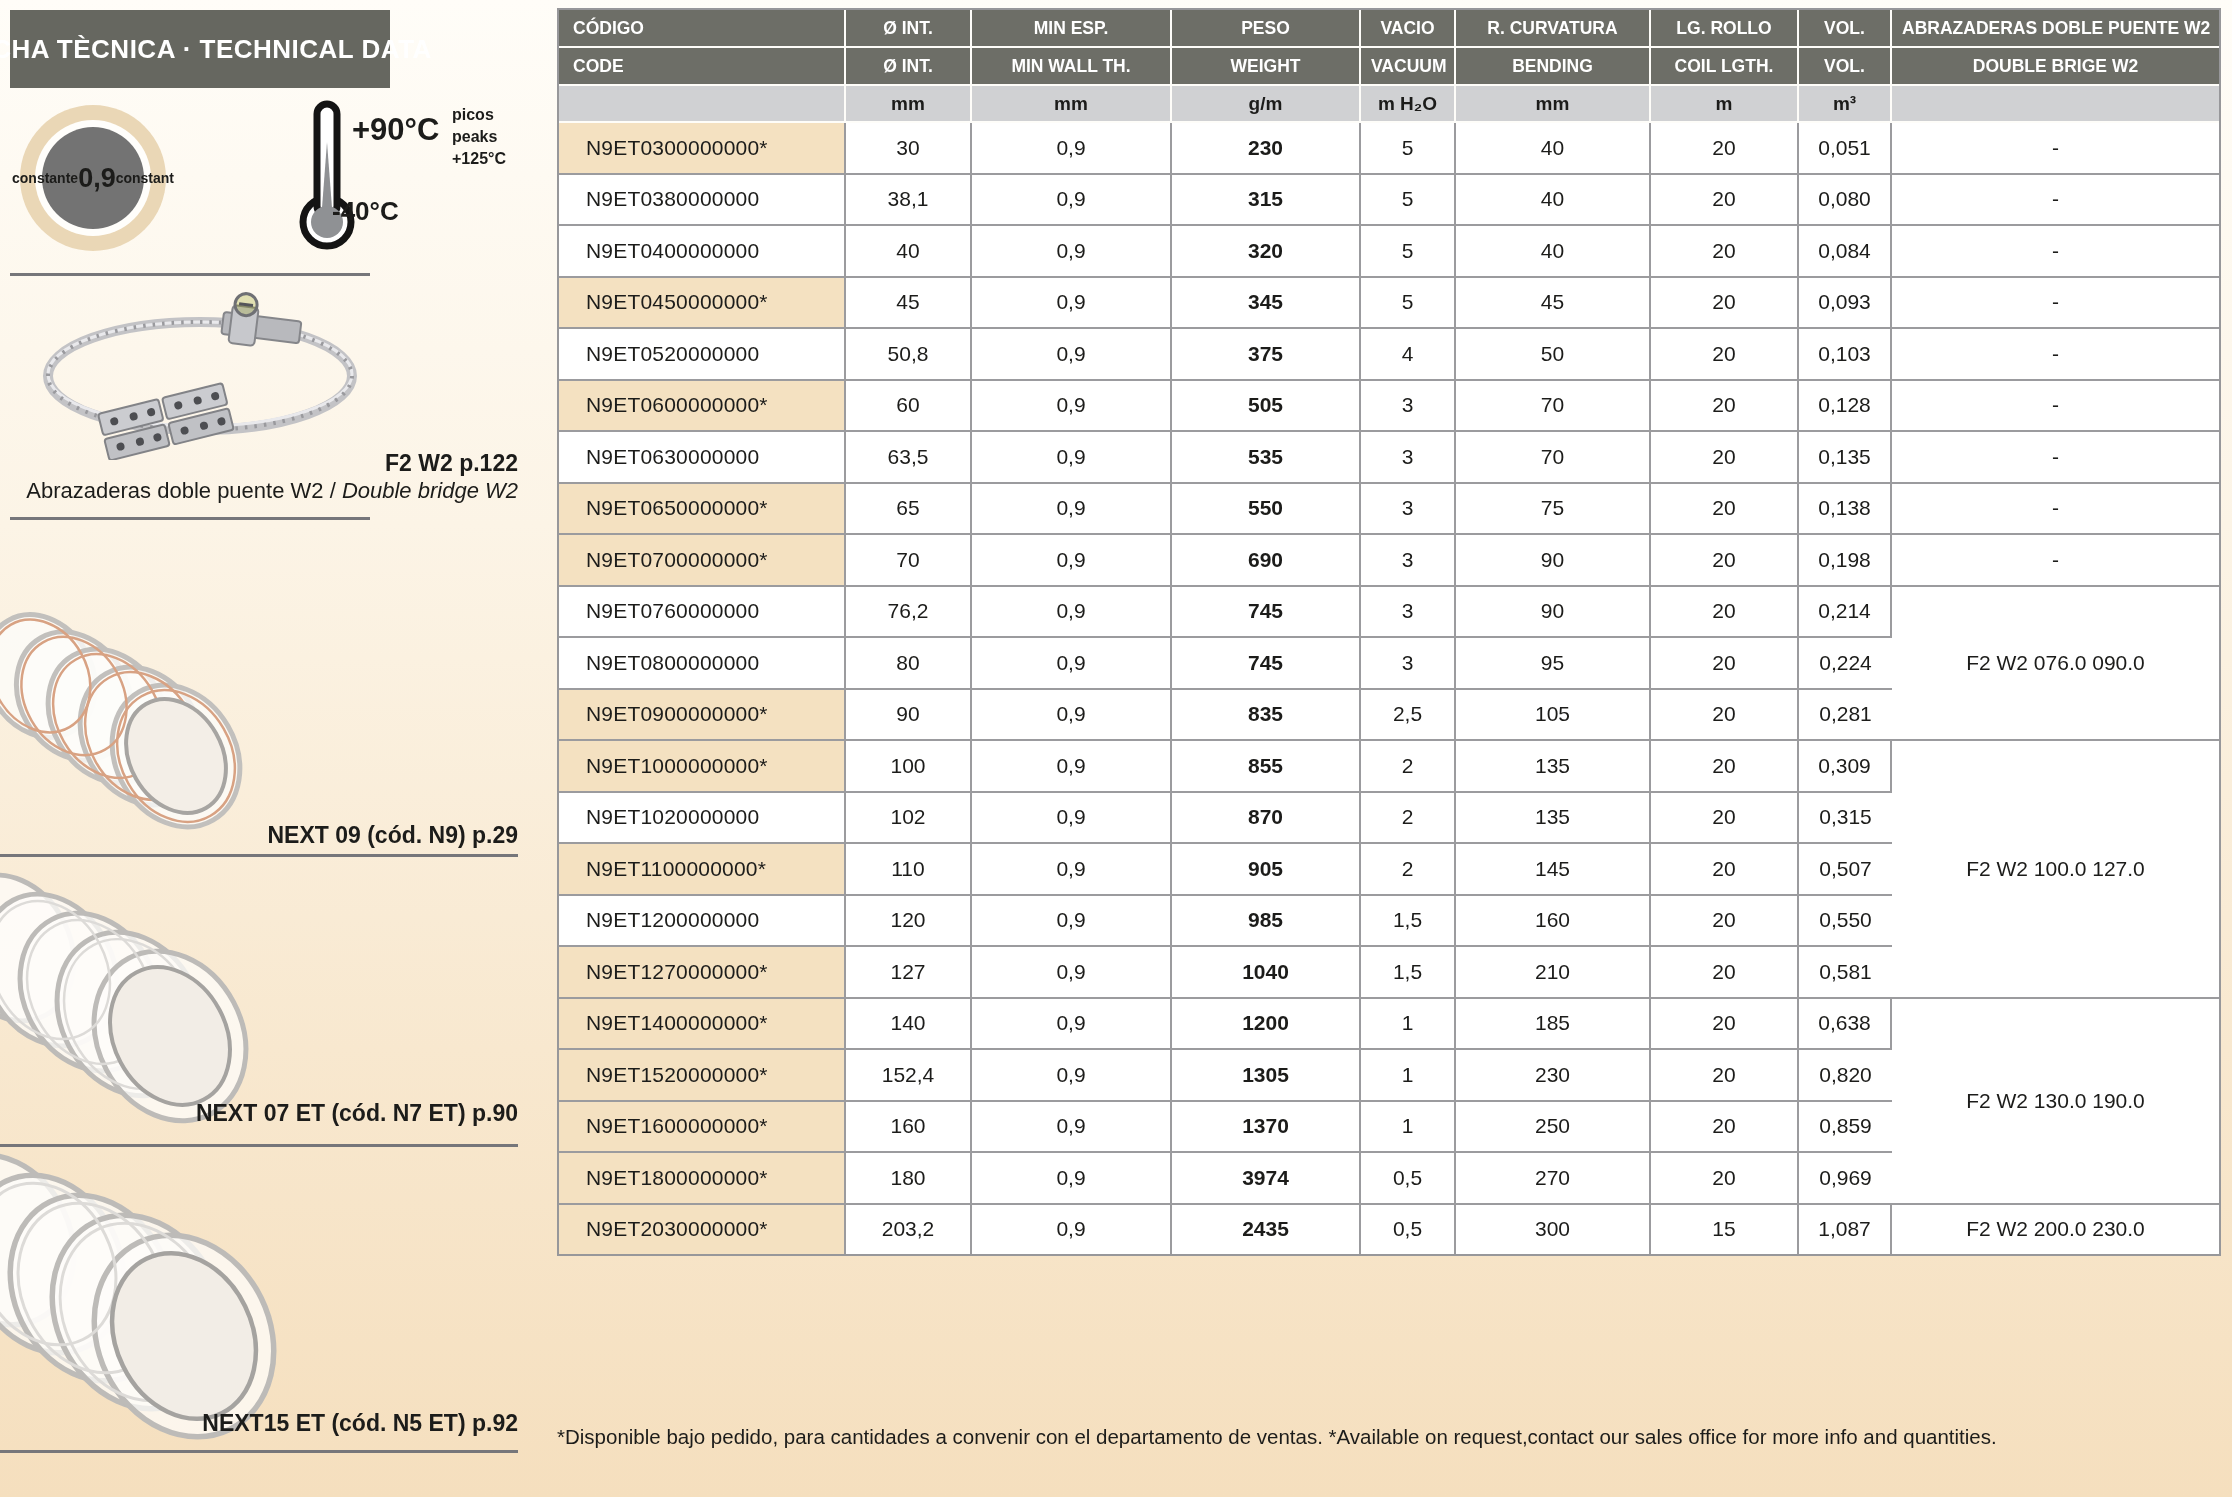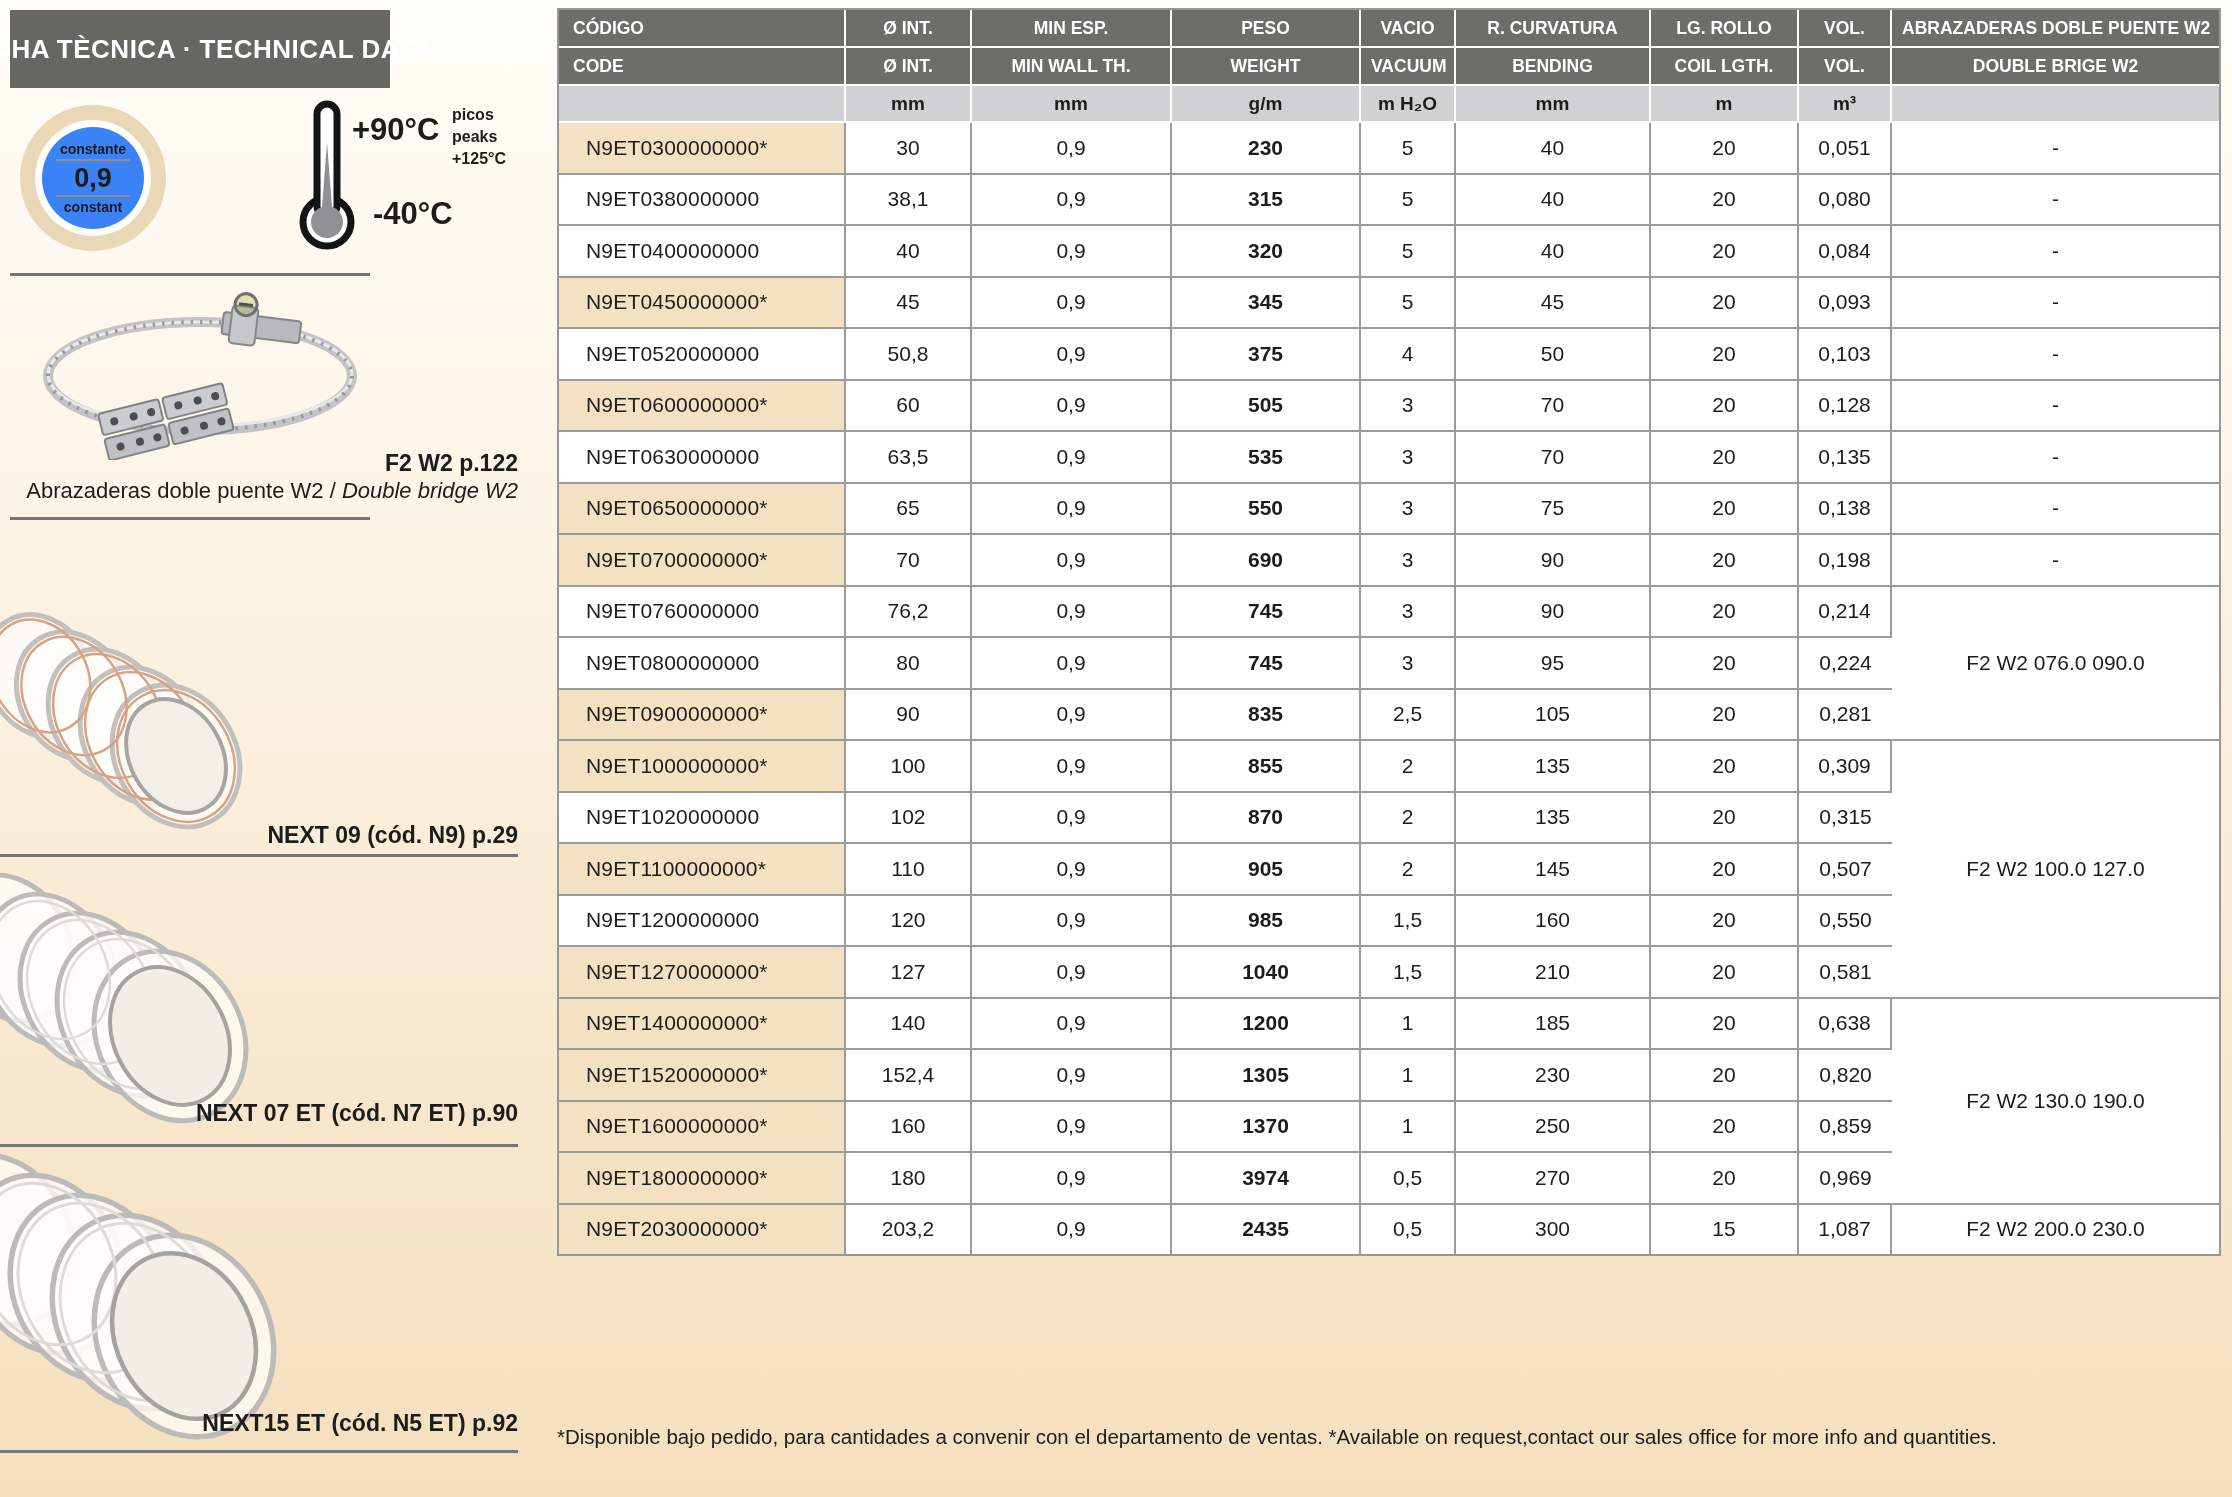--- a/index.html
+++ b/index.html
@@ -18,8 +18,8 @@
     background:#ead7b6;display:flex;align-items:center;justify-content:center;}
   .badge-mid{width:116px;height:116px;border-radius:50%;background:#fffefb;
     display:flex;align-items:center;justify-content:center;}
-  .badge-in{width:102px;height:102px;border-radius:50%;background:#3b82f6;
-    display:flex;flex-direction:column;align-items:center;justify-content:center;}
+  .badge-in{width:102px;height:102px;border-radius:50%;background:#737373;
+    display:flex;align-items:center;justify-content:center;}
   .badge-small{font-size:14px;font-weight:bold;line-height:16px;}
   .badge-val{font-size:27px;font-weight:bold;line-height:30px;}
   .badge-line{width:74px;height:2px;background:#8f8f8f;margin:2px 0;}

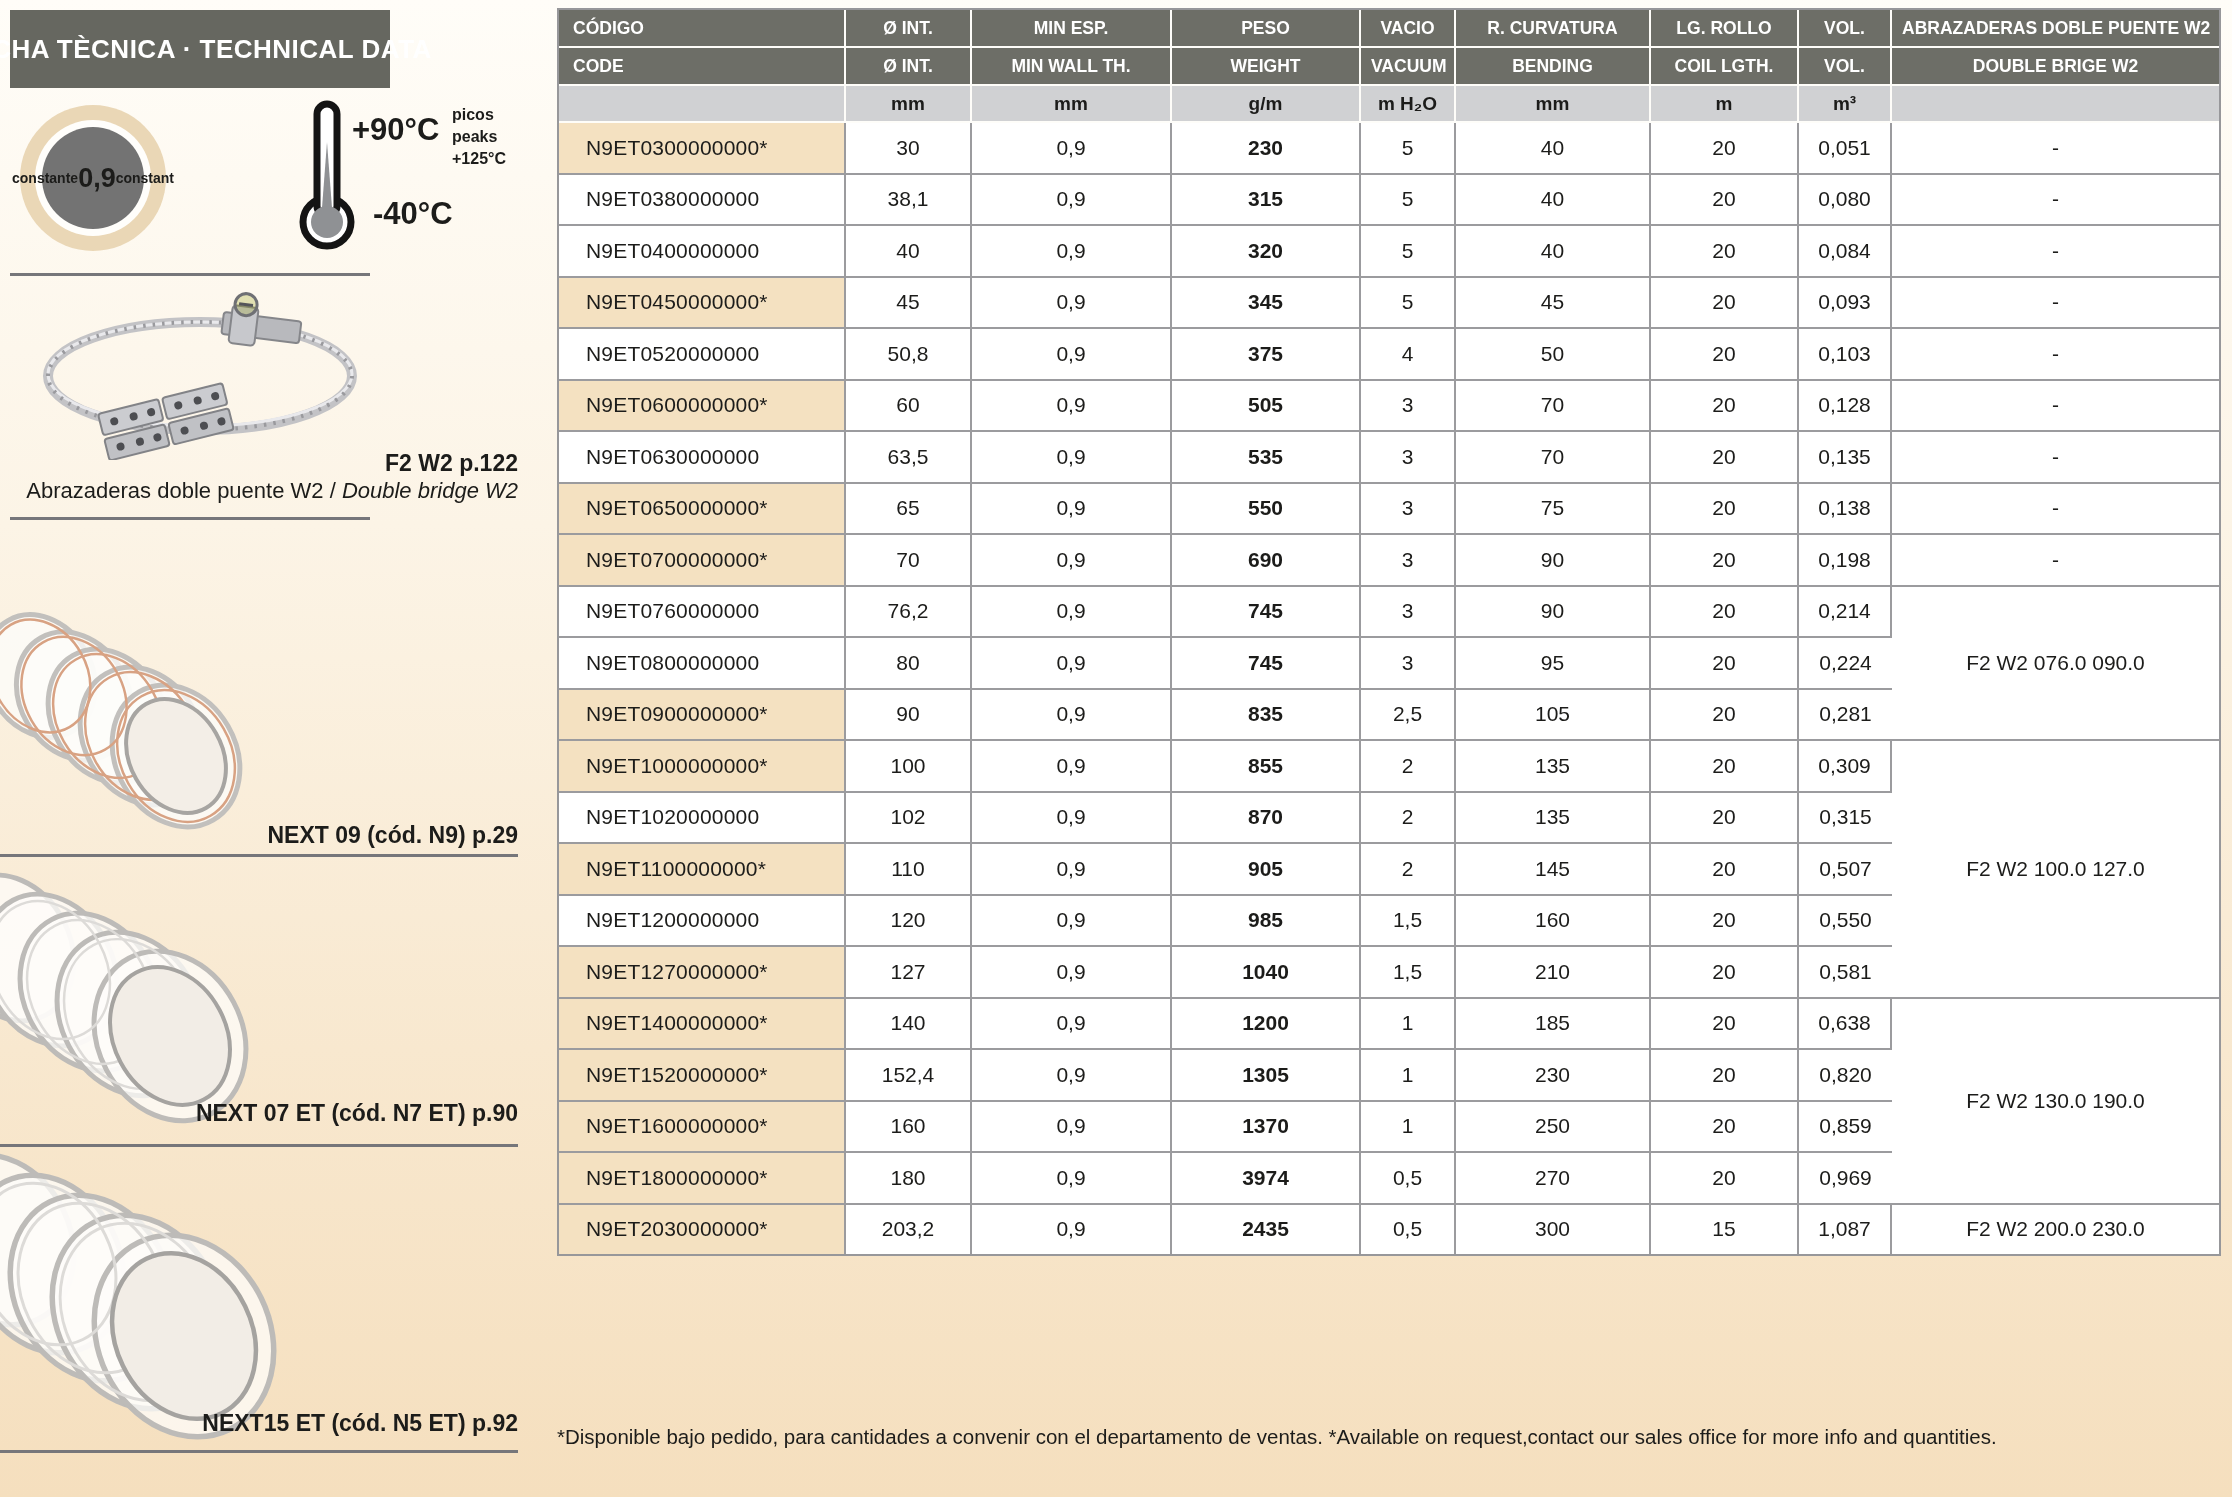--- a/index.html
+++ b/index.html
@@ -25,7 +25,7 @@
   .badge-line{width:74px;height:2px;background:#8f8f8f;margin:2px 0;}
   .thermo{position:absolute;left:296px;top:100px;}
   .temp-max{position:absolute;left:352px;top:112px;font-size:31px;font-weight:bold;}
-  .temp-min{position:absolute;left:373px;top:196px;font-size:31px;font-weight:bold;}
+  .temp-min{position:absolute;left:332px;top:196px;font-size:26px;font-weight:bold;}
   .peaks{position:absolute;left:452px;top:104px;font-size:16px;font-weight:bold;line-height:22px;}
   .divider{position:absolute;height:2.5px;background:#76767a;}
   .clamp-img{position:absolute;left:28px;top:292px;}

